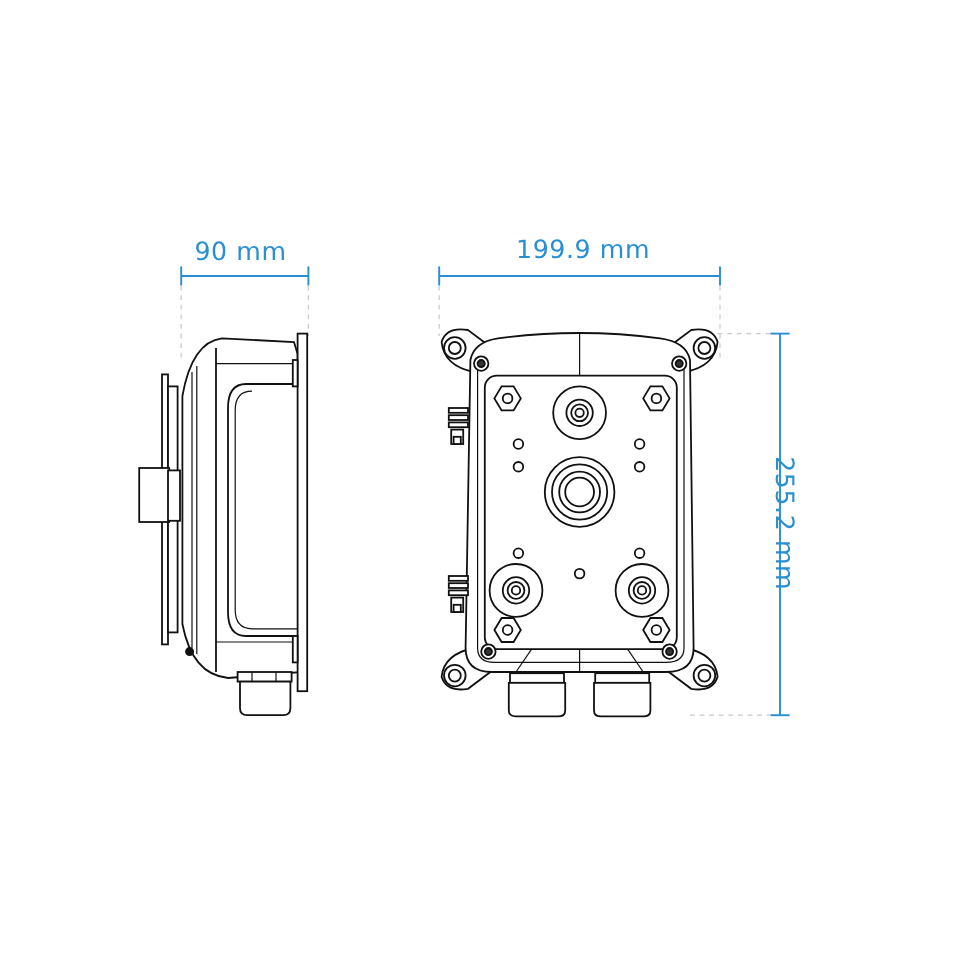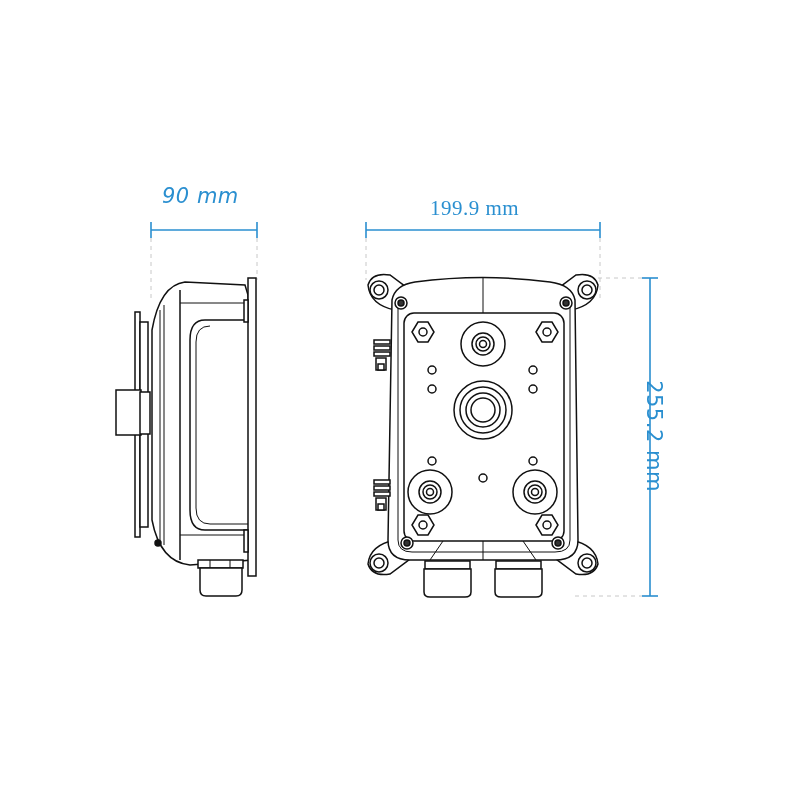--- a/index.html
+++ b/index.html
@@ -5,7 +5,7 @@
   html, body { margin: 0; padding: 0; background: #ffffff; }
   body { width: 800px; height: 800px; position: relative; overflow: hidden; font-family: "DejaVu Sans", sans-serif; }
   .dim-label { position: absolute; color: #2a8fd0; font-size: 21px; letter-spacing: 0.5px; white-space: nowrap; }
-  #lbl-depth { left: 162px; top: 184px; font-style: italic; }
+  #lbl-depth { left: 162px; top: 198px; }
   #lbl-width { left: 430px; top: 196px; font-family: Liberation Serif, serif; }
   #lbl-height { left: 654px; top: 436px; transform: translate(-50%, -50%) rotate(90deg); transform-origin: center; }
   svg { position: absolute; left: 0; top: 0; }

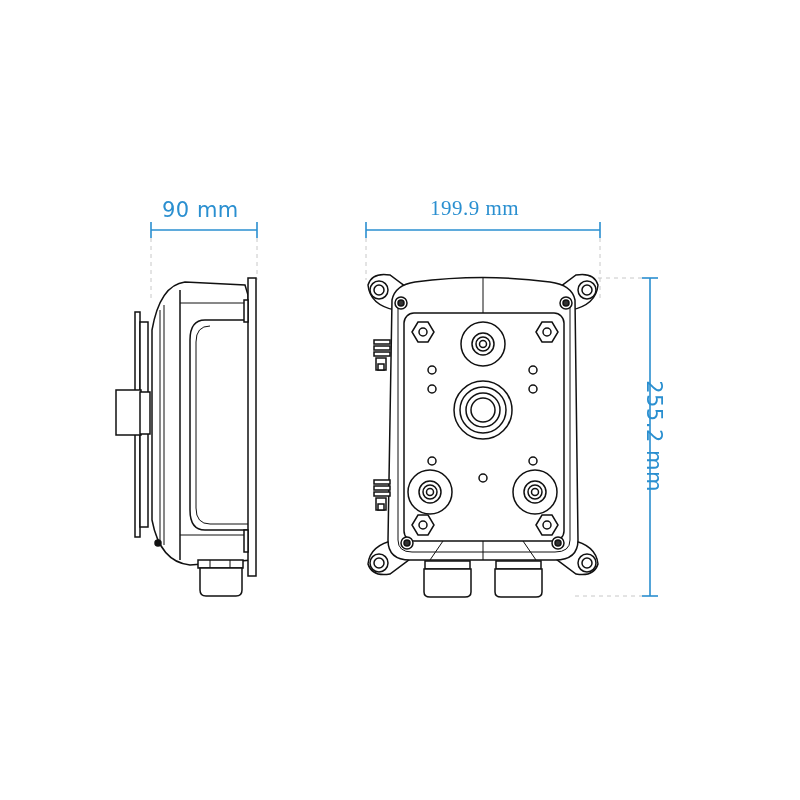--- a/index.html
+++ b/index.html
@@ -6,7 +6,7 @@
   body { width: 800px; height: 800px; position: relative; overflow: hidden; font-family: "DejaVu Sans", sans-serif; }
   .dim-label { position: absolute; color: #2a8fd0; font-size: 21px; letter-spacing: 0.5px; white-space: nowrap; }
   #lbl-depth { left: 162px; top: 198px; }
-  #lbl-width { left: 430px; top: 196px; font-family: Liberation Serif, serif; }
+  #lbl-width { left: 430px; top: 196px; }
   #lbl-height { left: 654px; top: 436px; transform: translate(-50%, -50%) rotate(90deg); transform-origin: center; }
   svg { position: absolute; left: 0; top: 0; }
 </style>

